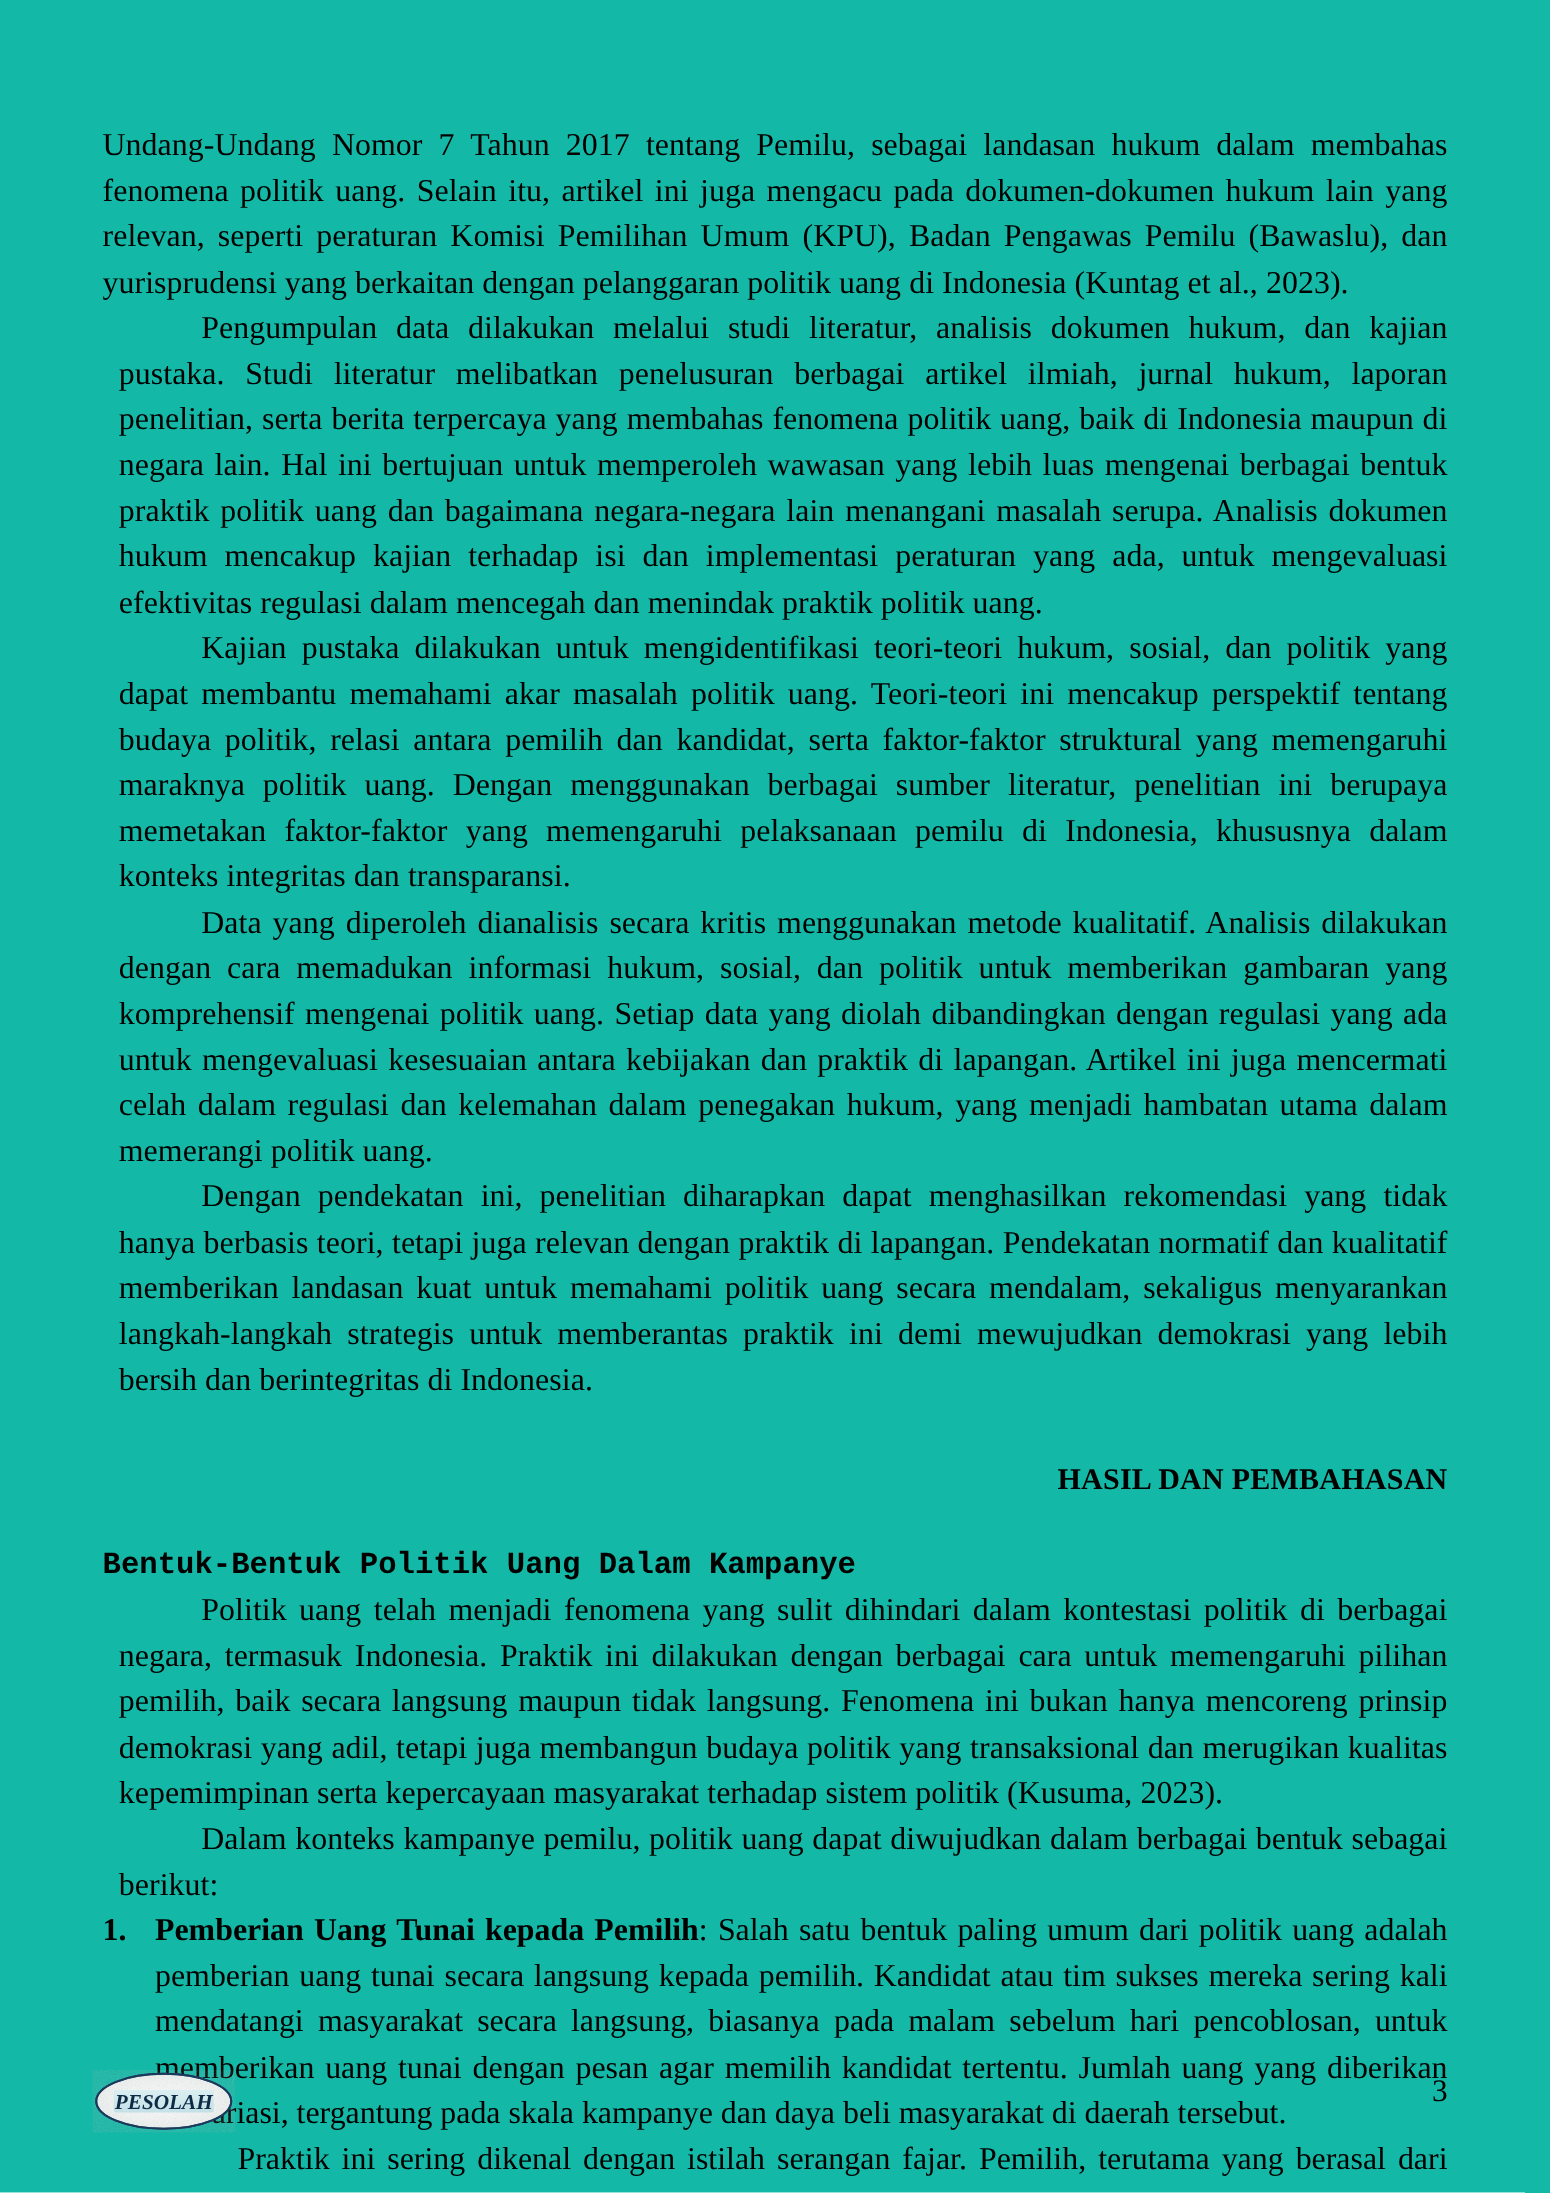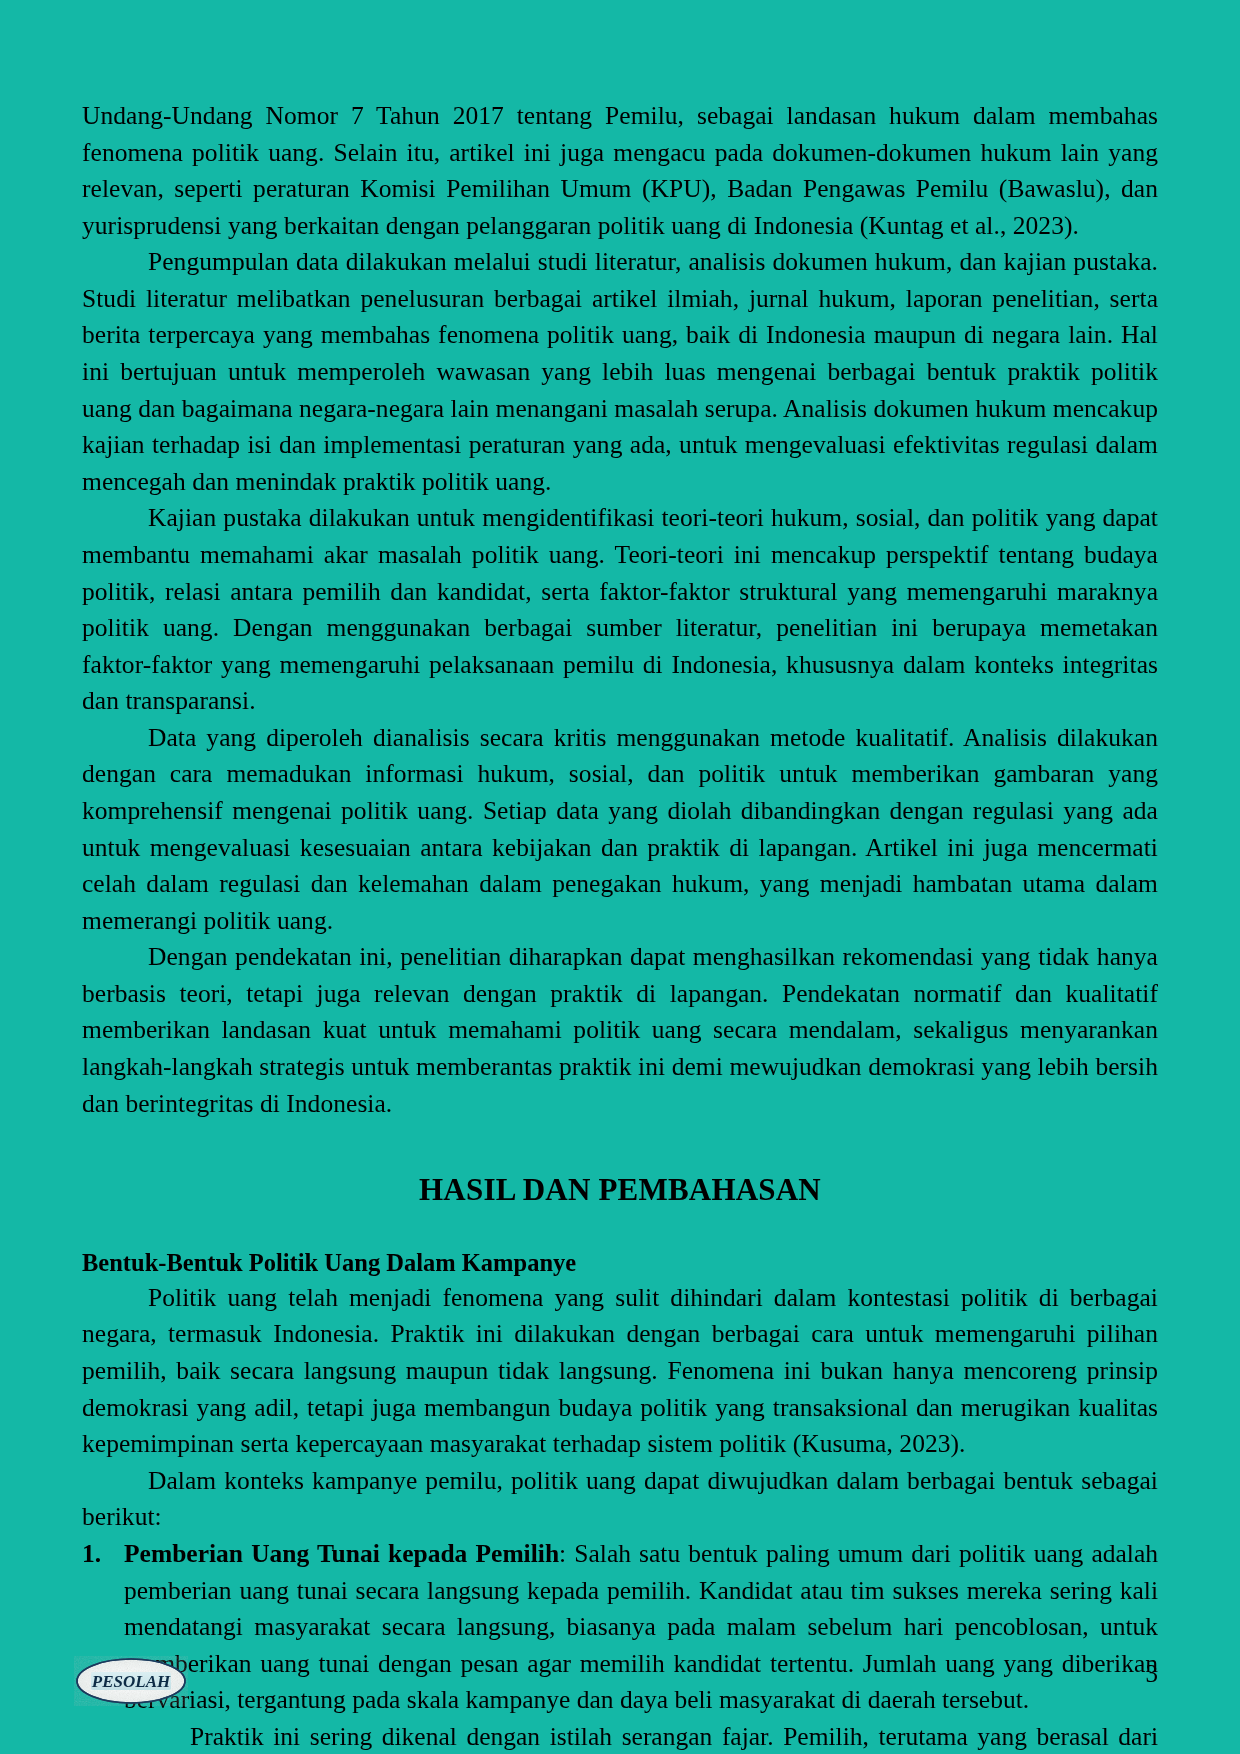--- a/index.html
+++ b/index.html
@@ -35,6 +35,7 @@
   }
   p.indent {
     text-indent: 66px;
+    margin-left: 13px;
   }
   h1.section-heading {
     margin: 0;

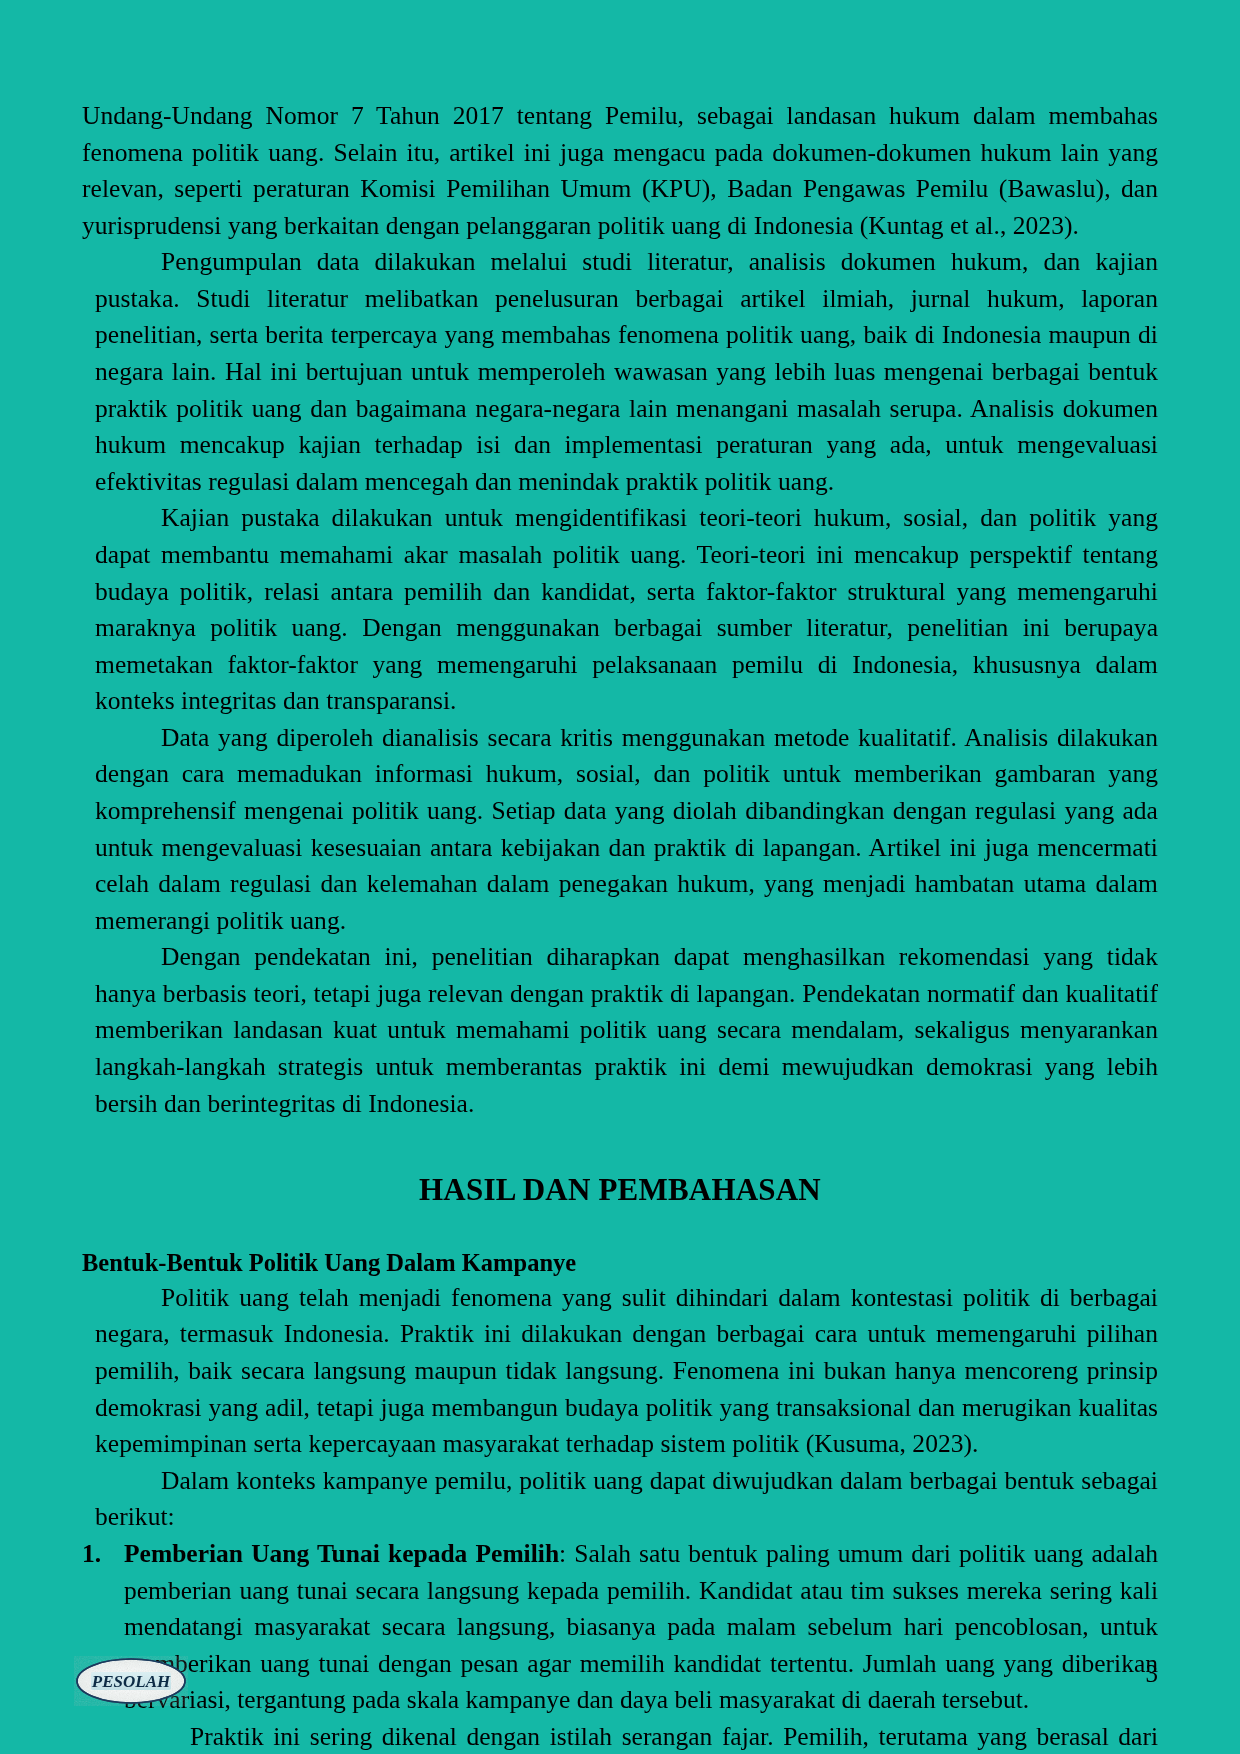--- a/index.html
+++ b/index.html
@@ -39,10 +39,10 @@
   }
   h1.section-heading {
     margin: 0;
-    font-size: 31px;
+    font-size: 24px;
     font-weight: bold;
     line-height: 1.4;
-    text-align: center;
+    text-align: right;
     letter-spacing: 0.2px;
   }
   h2.sub-heading {

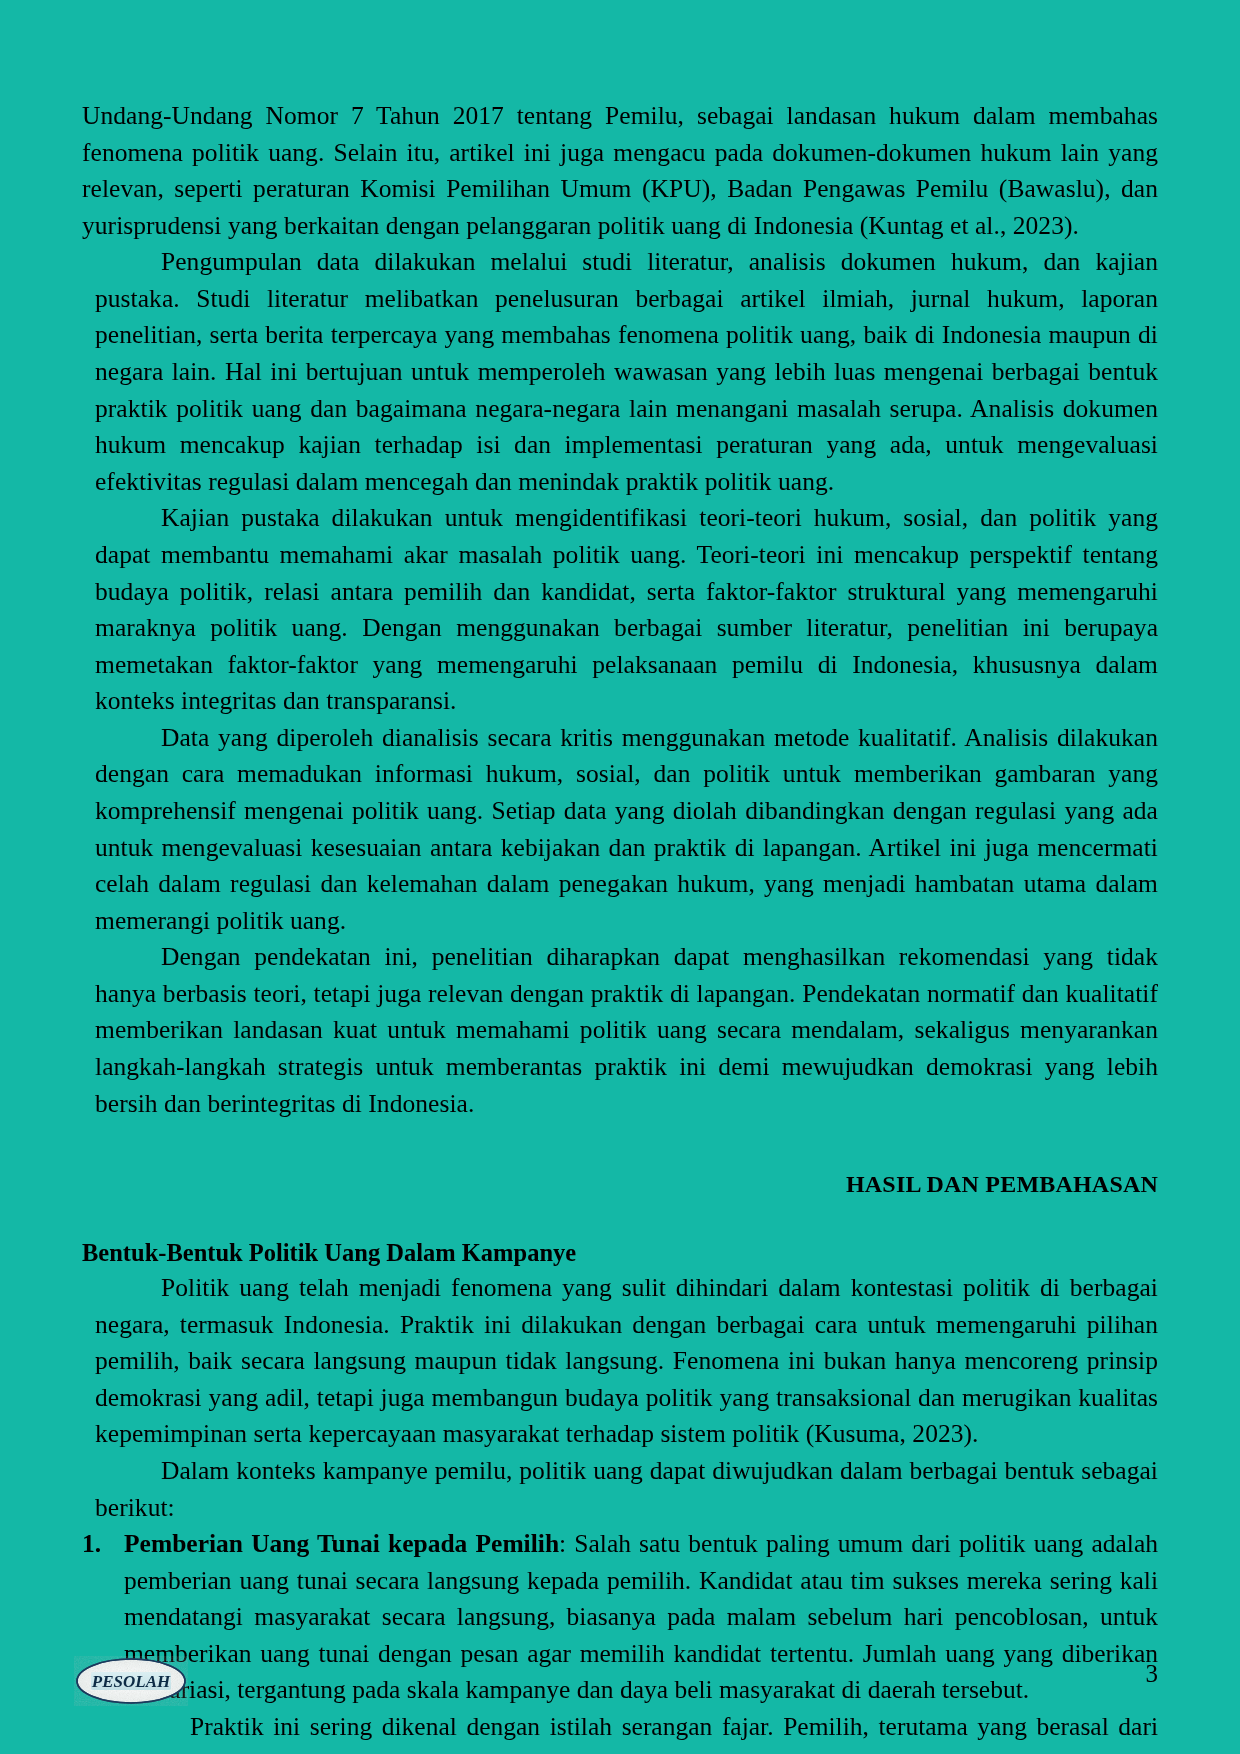--- a/index.html
+++ b/index.html
@@ -51,6 +51,7 @@
     font-weight: bold;
     line-height: 1.4;
     text-align: left;
+    font-family: Liberation Mono, monospace;
   }
   .spacer-lg { height: 46px; }
   .spacer-md { height: 34px; }

